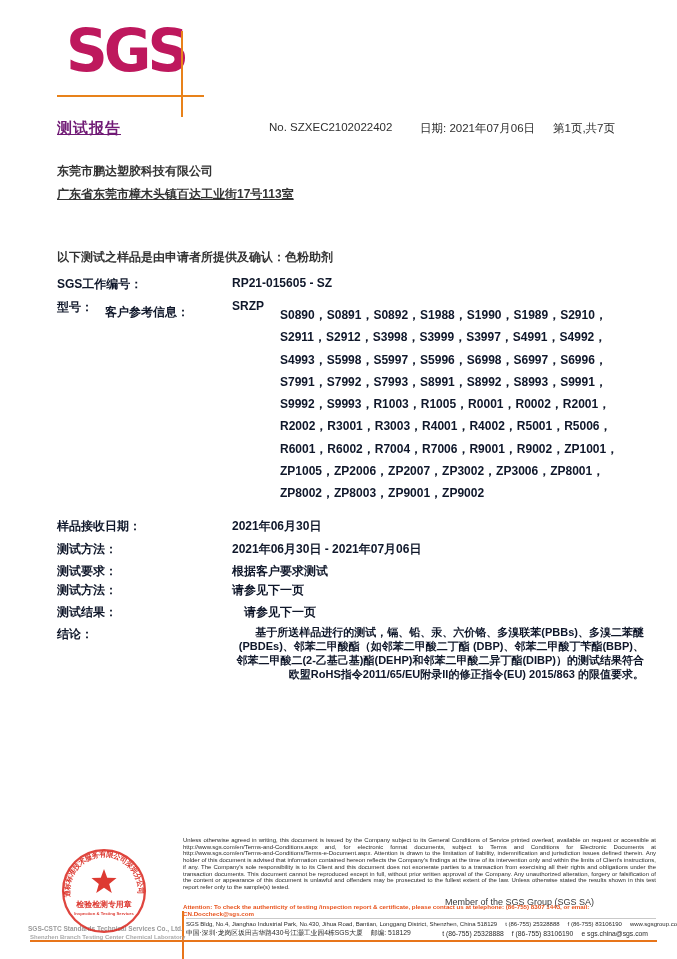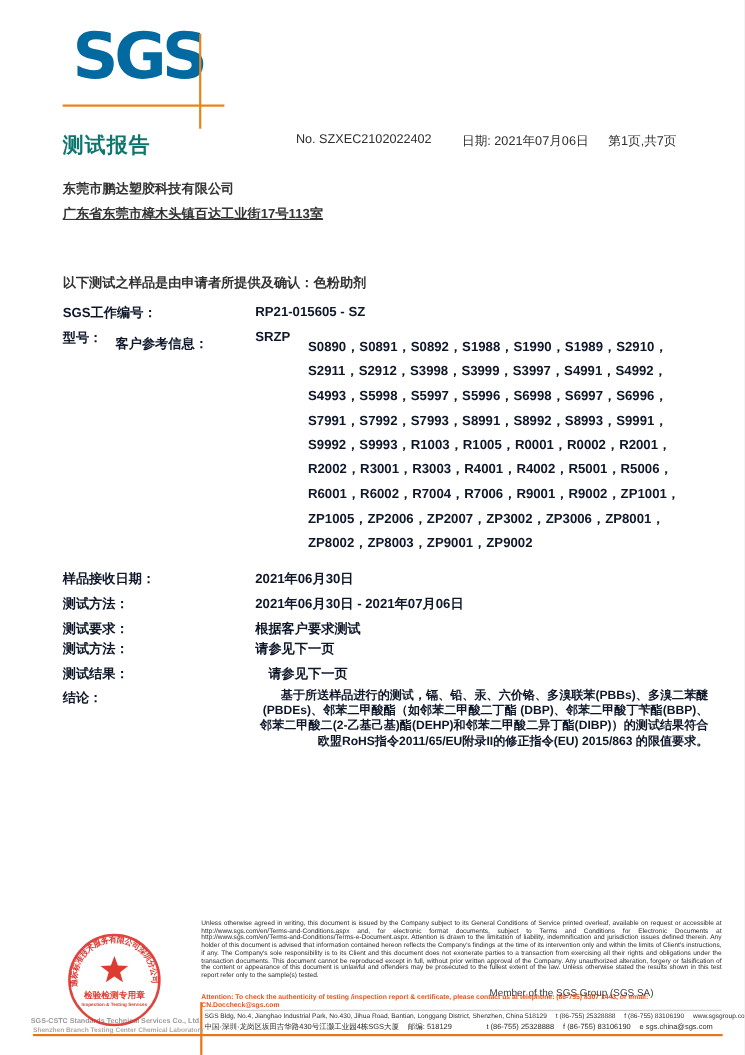--- a/index.html
+++ b/index.html
@@ -12,7 +12,7 @@
   .logo-text {
     position:absolute; left:66px; top:22px;
     font-family:"DejaVu Sans", sans-serif;
-    font-size:58px; font-weight:bold; color:#0369a1; letter-spacing:-4px;
+    font-size:58px; font-weight:bold; color:#be185d; letter-spacing:-4px;
     line-height:1;
   }
   .logo-hline { position:absolute; left:57px; top:95px; width:147px; height:2px; background:#e8821a; }

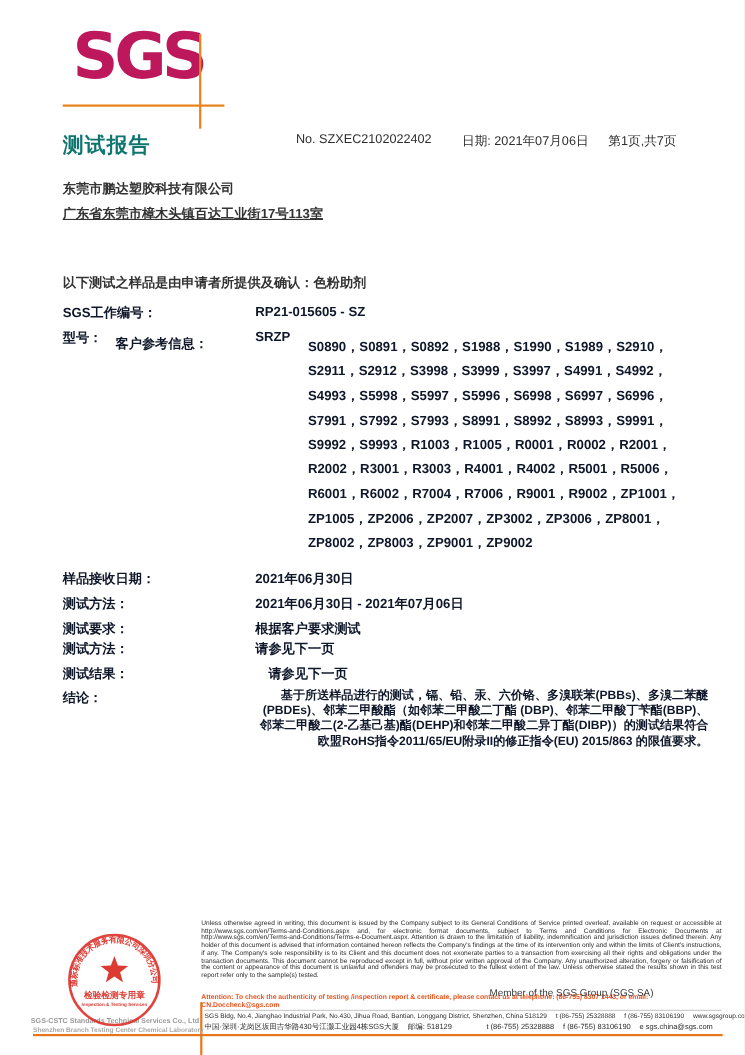--- a/index.html
+++ b/index.html
@@ -20,7 +20,7 @@
 
   
   .hdr { position:absolute; top:121px; left:0; width:677px; font-size:11.5px; color:#2e2e2e; }
-  .hdr .title { position:absolute; left:57px; top:-2px; font-size:19px; font-weight:bold; letter-spacing:1px; color:#0f766e; }
+  .hdr .title { position:absolute; left:57px; top:-2px; font-size:15px; font-weight:bold; letter-spacing:1px; color:#701a75;text-decoration:underline; }
   .hdr .no    { position:absolute; left:230px; top:0;padding-left:39px; }
   .hdr .date  { position:absolute; left:420px; top:0; }
   .hdr .pg    { position:absolute; left:553px; top:0; }

